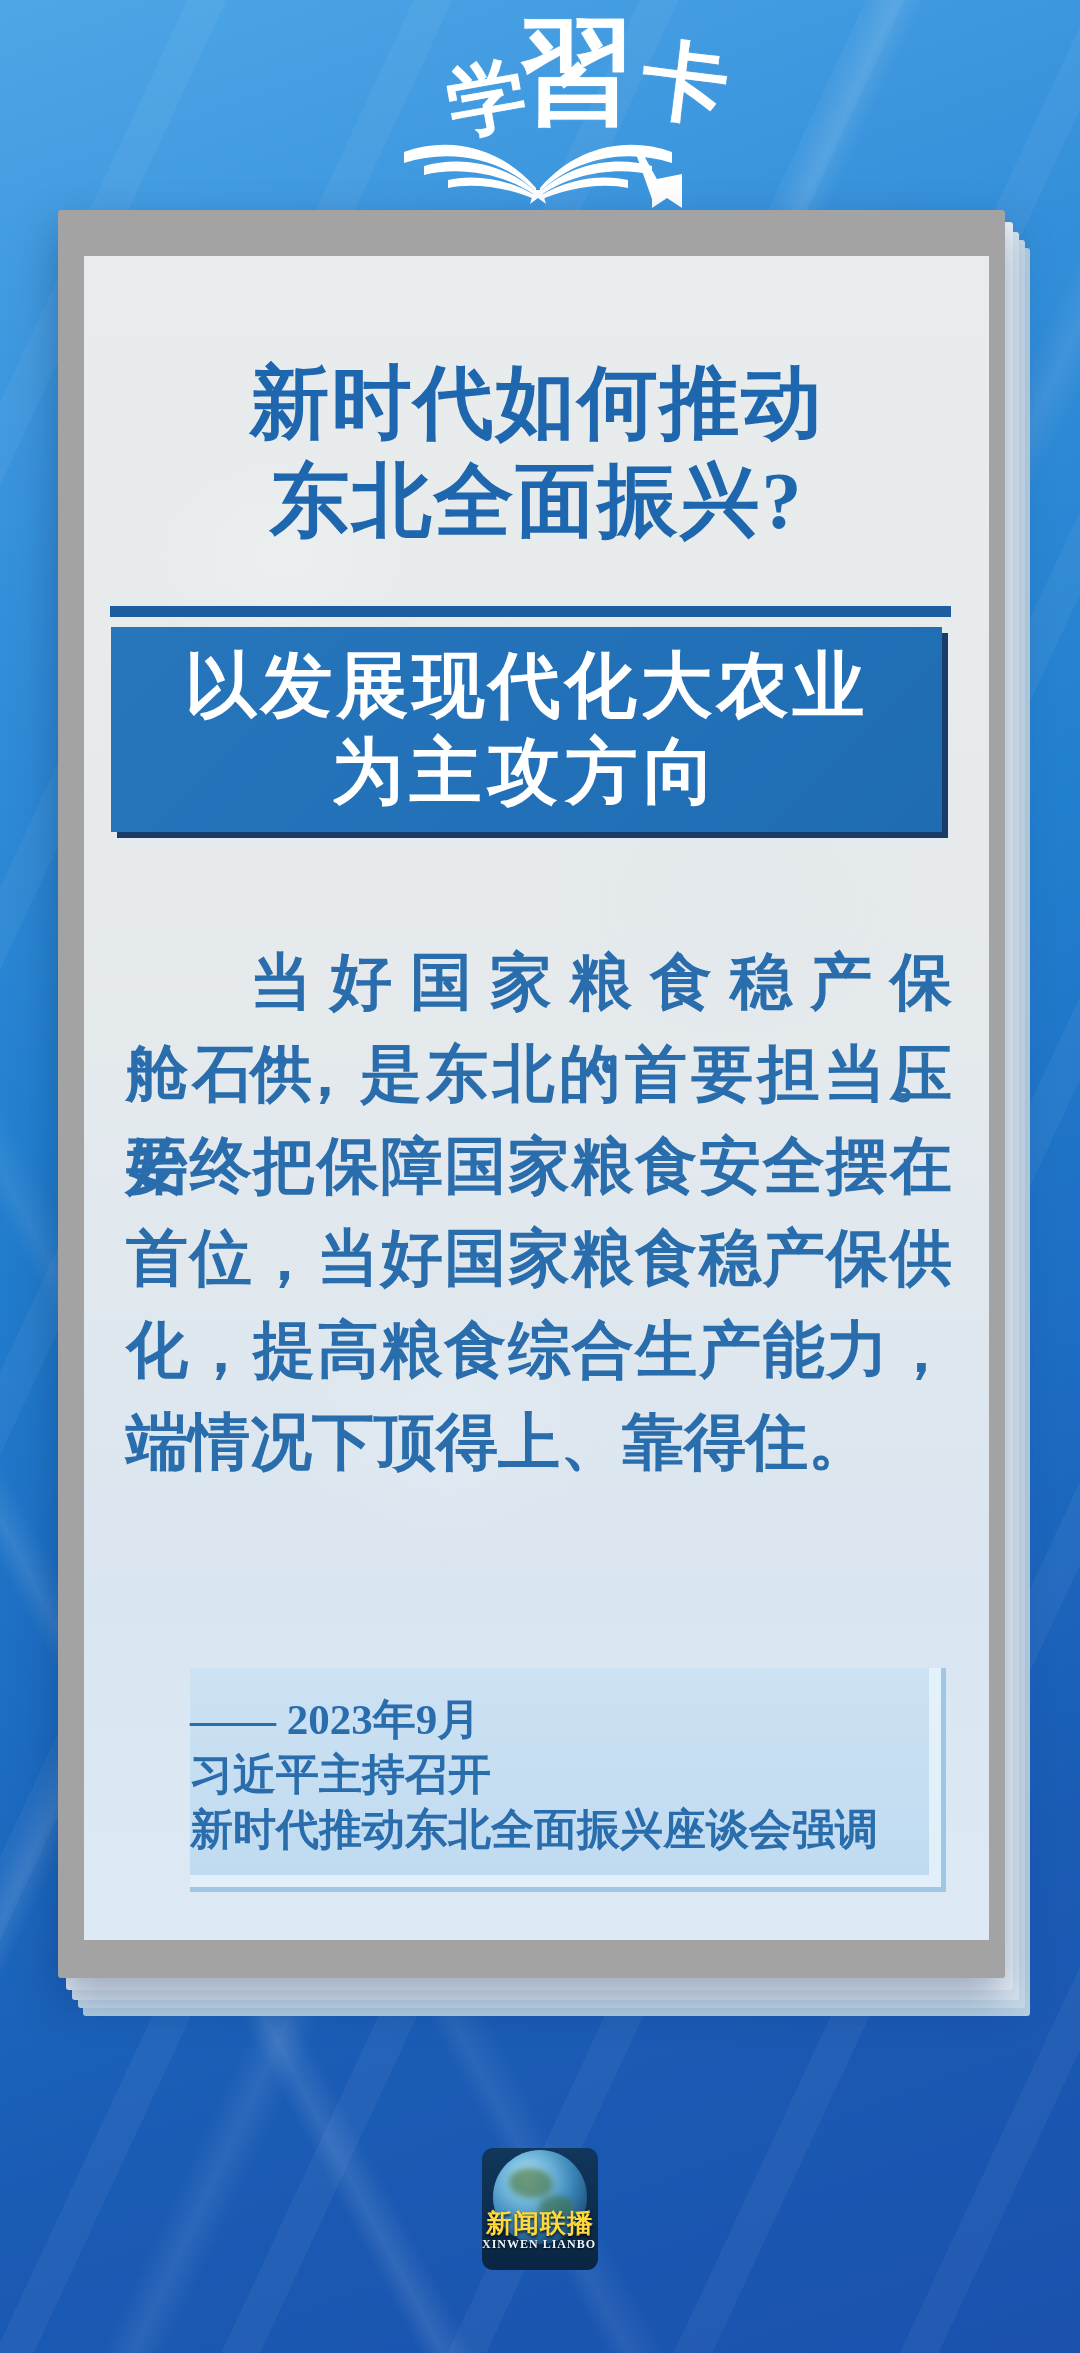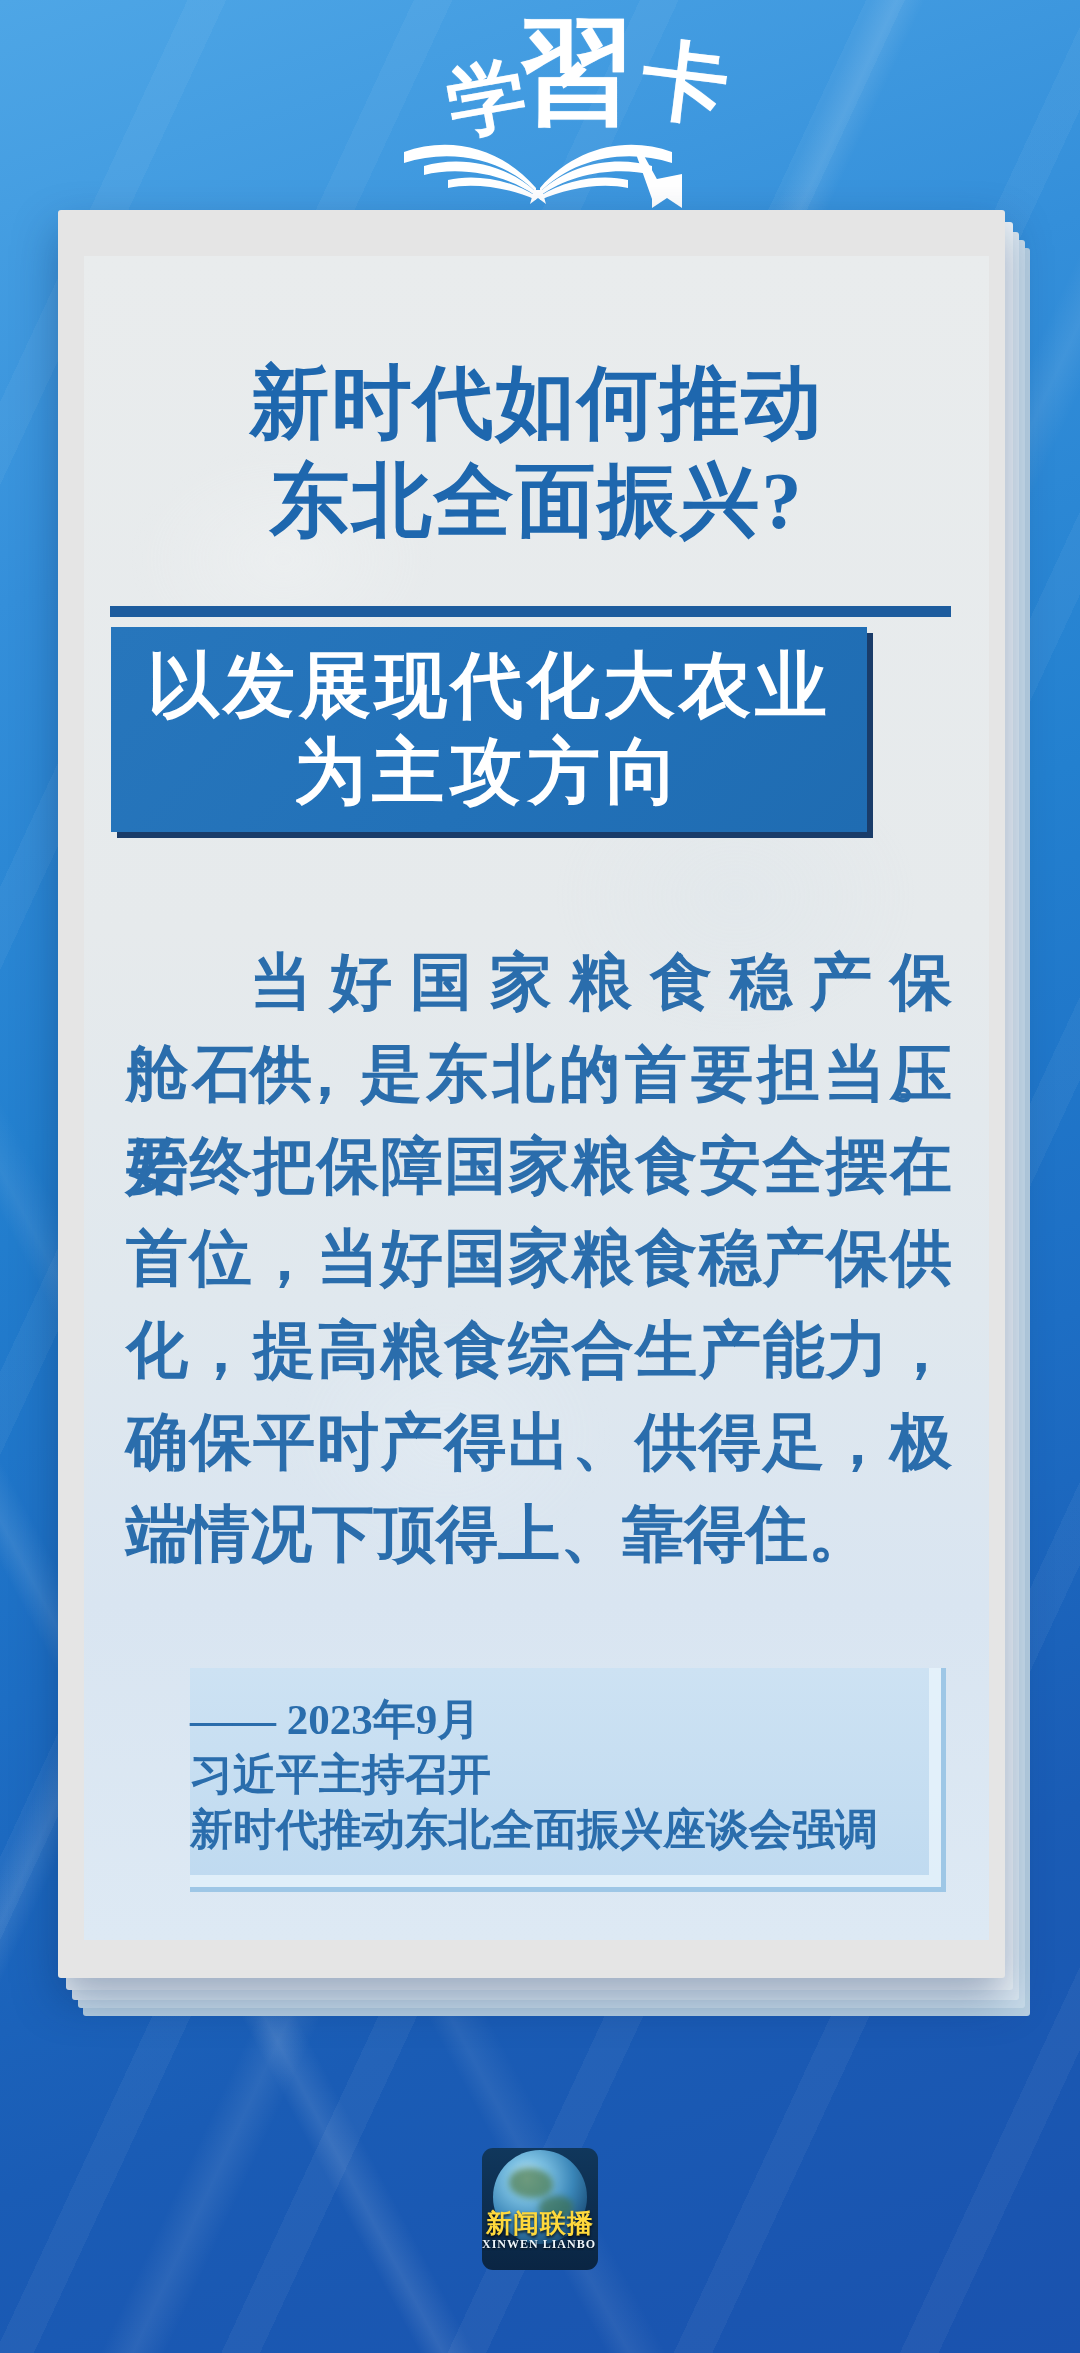--- a/index.html
+++ b/index.html
@@ -37,7 +37,7 @@
   .sheet.s1{left:66px;top:222px;width:947px;height:1768px;background:#eff5f9;}
   .card{
     position:absolute;left:58px;top:210px;width:947px;height:1768px;
-    background:#e5e5e5;border-radius:3px;
+    background:#a3a3a3;border-radius:3px;
     box-shadow:0 20px 45px rgba(8,40,92,.38);
   }
   .paper{

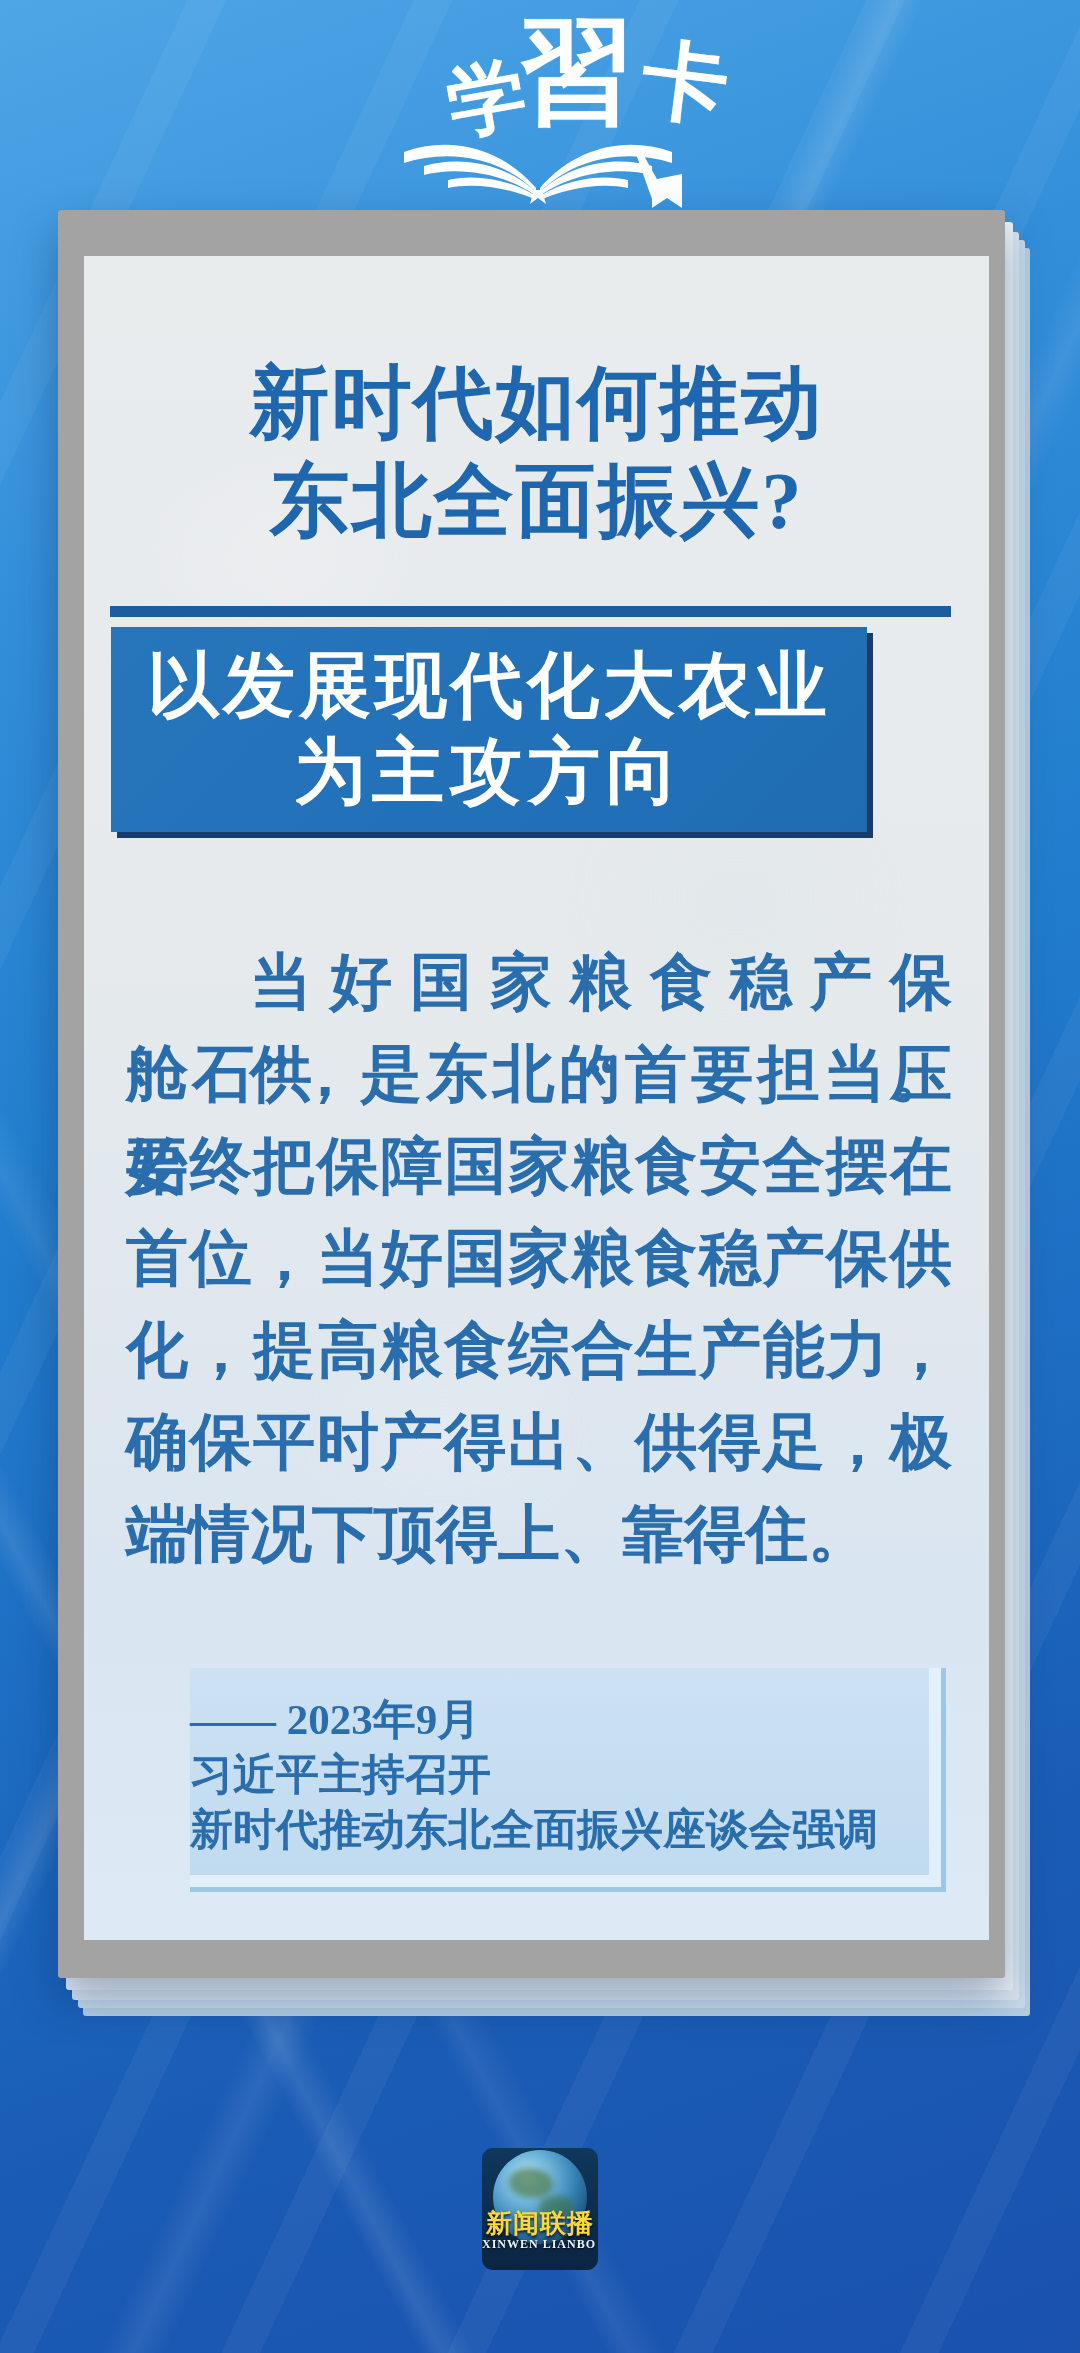--- a/index.html
+++ b/index.html
@@ -59,7 +59,7 @@
   
   .divider{position:absolute;left:26px;top:350px;width:841px;height:11px;background:#1d5c9e;}
   .banner{
-    position:absolute;left:27px;top:371px;width:756px;height:205px;
+    position:absolute;left:27px;top:371px;width:831px;height:205px;
     background:linear-gradient(135deg,#2776bc 0%,#2271b8 55%,#1f6cb2 100%);
     box-shadow:6px 6px 0 #1a3c69;
     color:#ffffff;text-align:center;font-weight:bold;

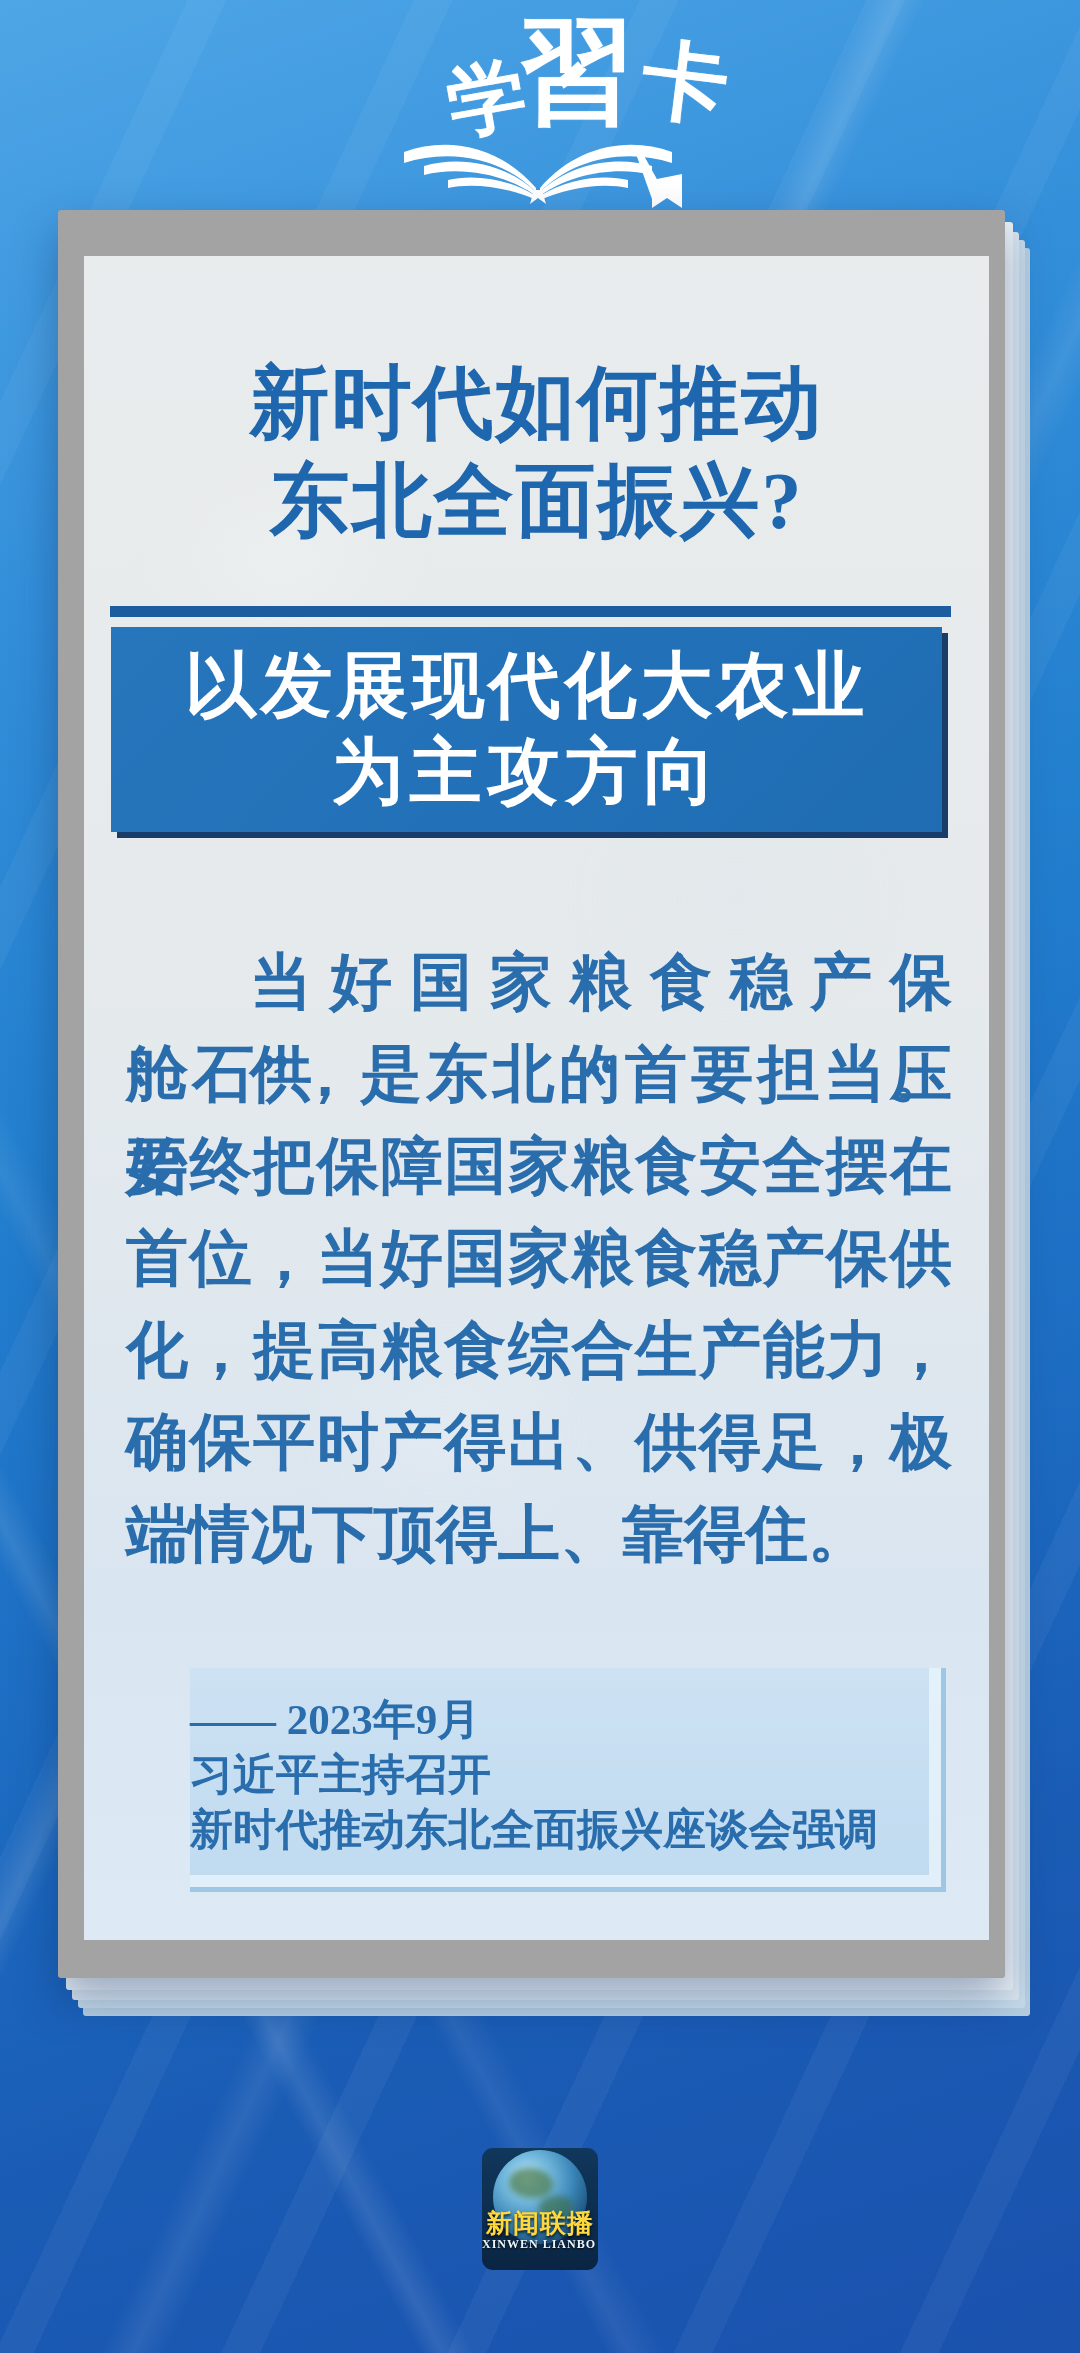--- a/index.html
+++ b/index.html
@@ -161,7 +161,6 @@
       <div class="ln">始终把保障国家粮食安全摆在</div>
       <div class="ln">首位，当好国家粮食稳产保供</div>
       <div class="ln">化，提高粮食综合生产能力，</div>
-      <div class="ln">确保平时产得出、供得足，极</div>
       <div class="ln last">端情况下顶得上、靠得住。</div>
     </div>
 

